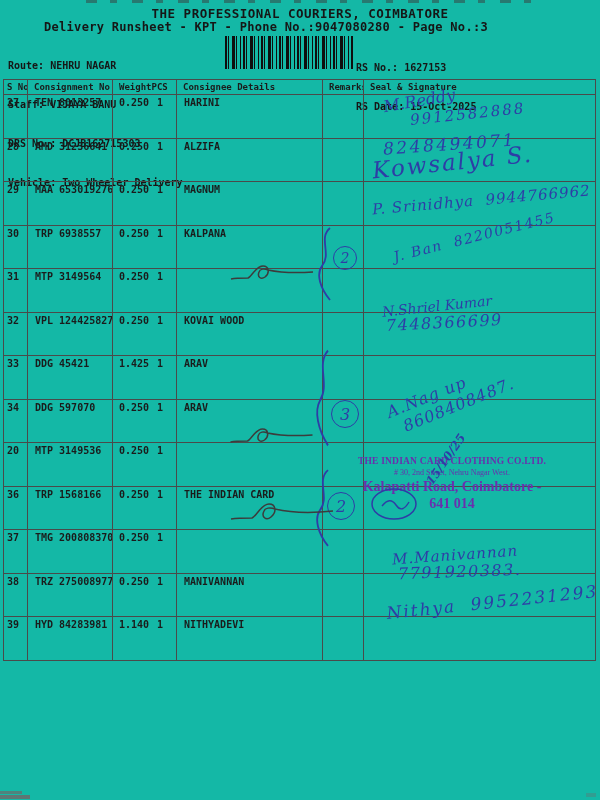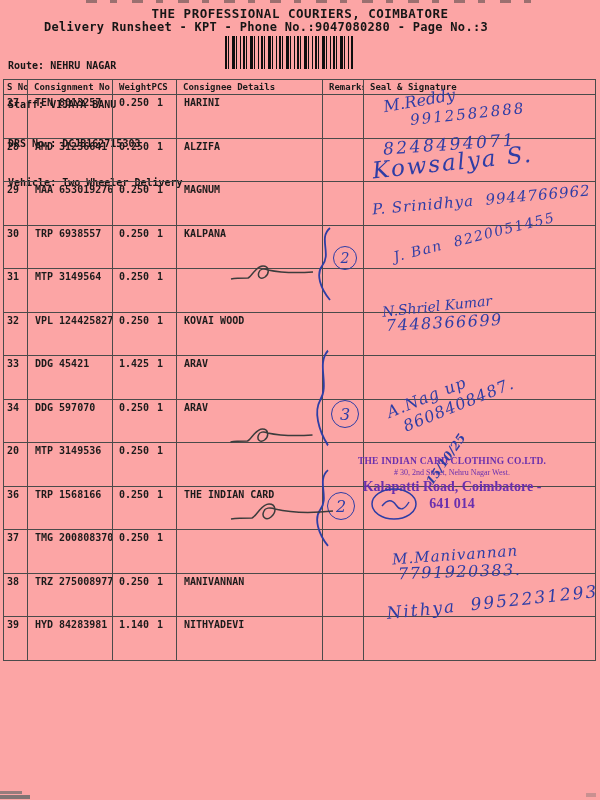--- a/index.html
+++ b/index.html
@@ -5,7 +5,7 @@
   html,body{margin:0;padding:0;background:#e8e8e8;}
   .page{
     position:relative; width:600px; height:800px; margin:0 auto;
-    background:#fca5a5; overflow:hidden;
+    background:#14b8a6; overflow:hidden;
     font-family:"DejaVu Sans Mono", monospace; color:#161616;
   }
   

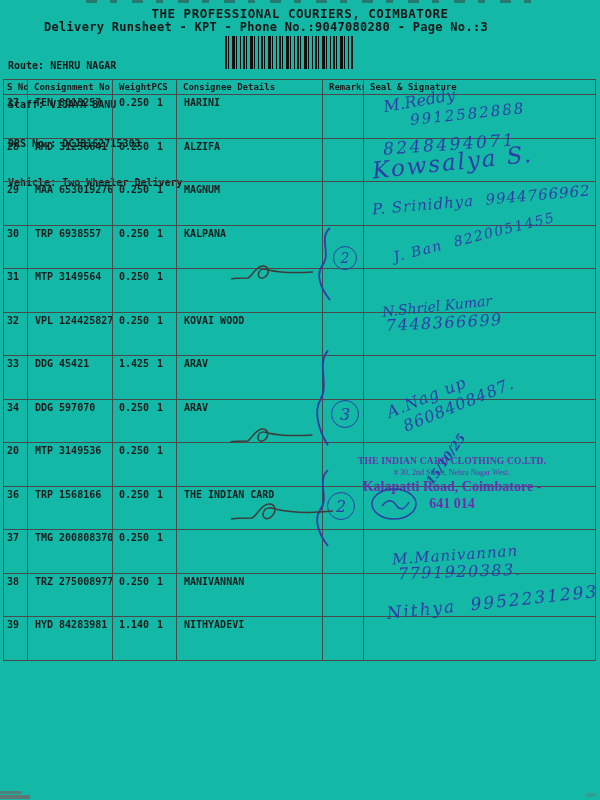--- a/index.html
+++ b/index.html
@@ -87,6 +87,10 @@
 
   <div class="barcode"></div>
 
+  <div class="meta-right">
+    <div><span>RS No.: </span><span>1627153</span></div>
+    <div><span>RS Date: </span><span>15-Oct-2025</span></div>
+  </div>
 
   <table class="grid">
     <colgroup>

